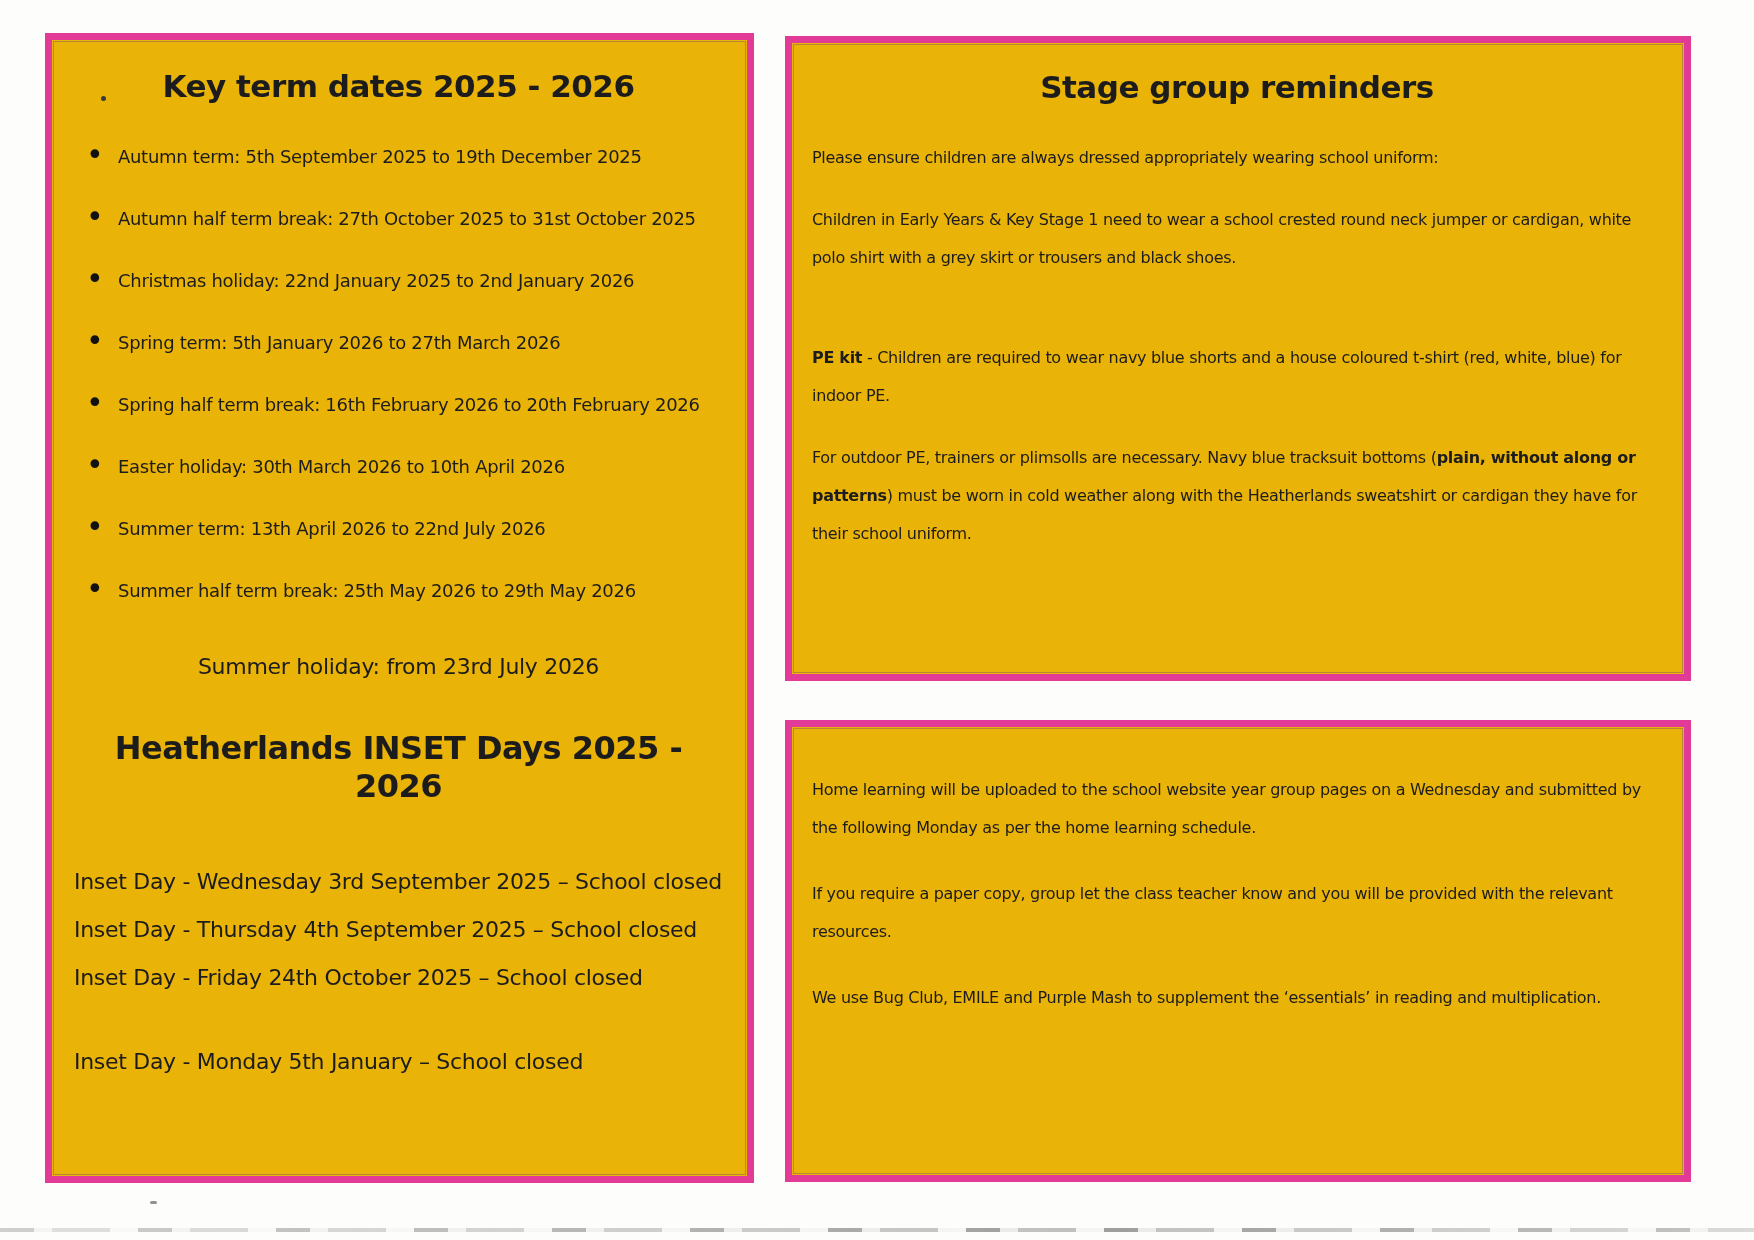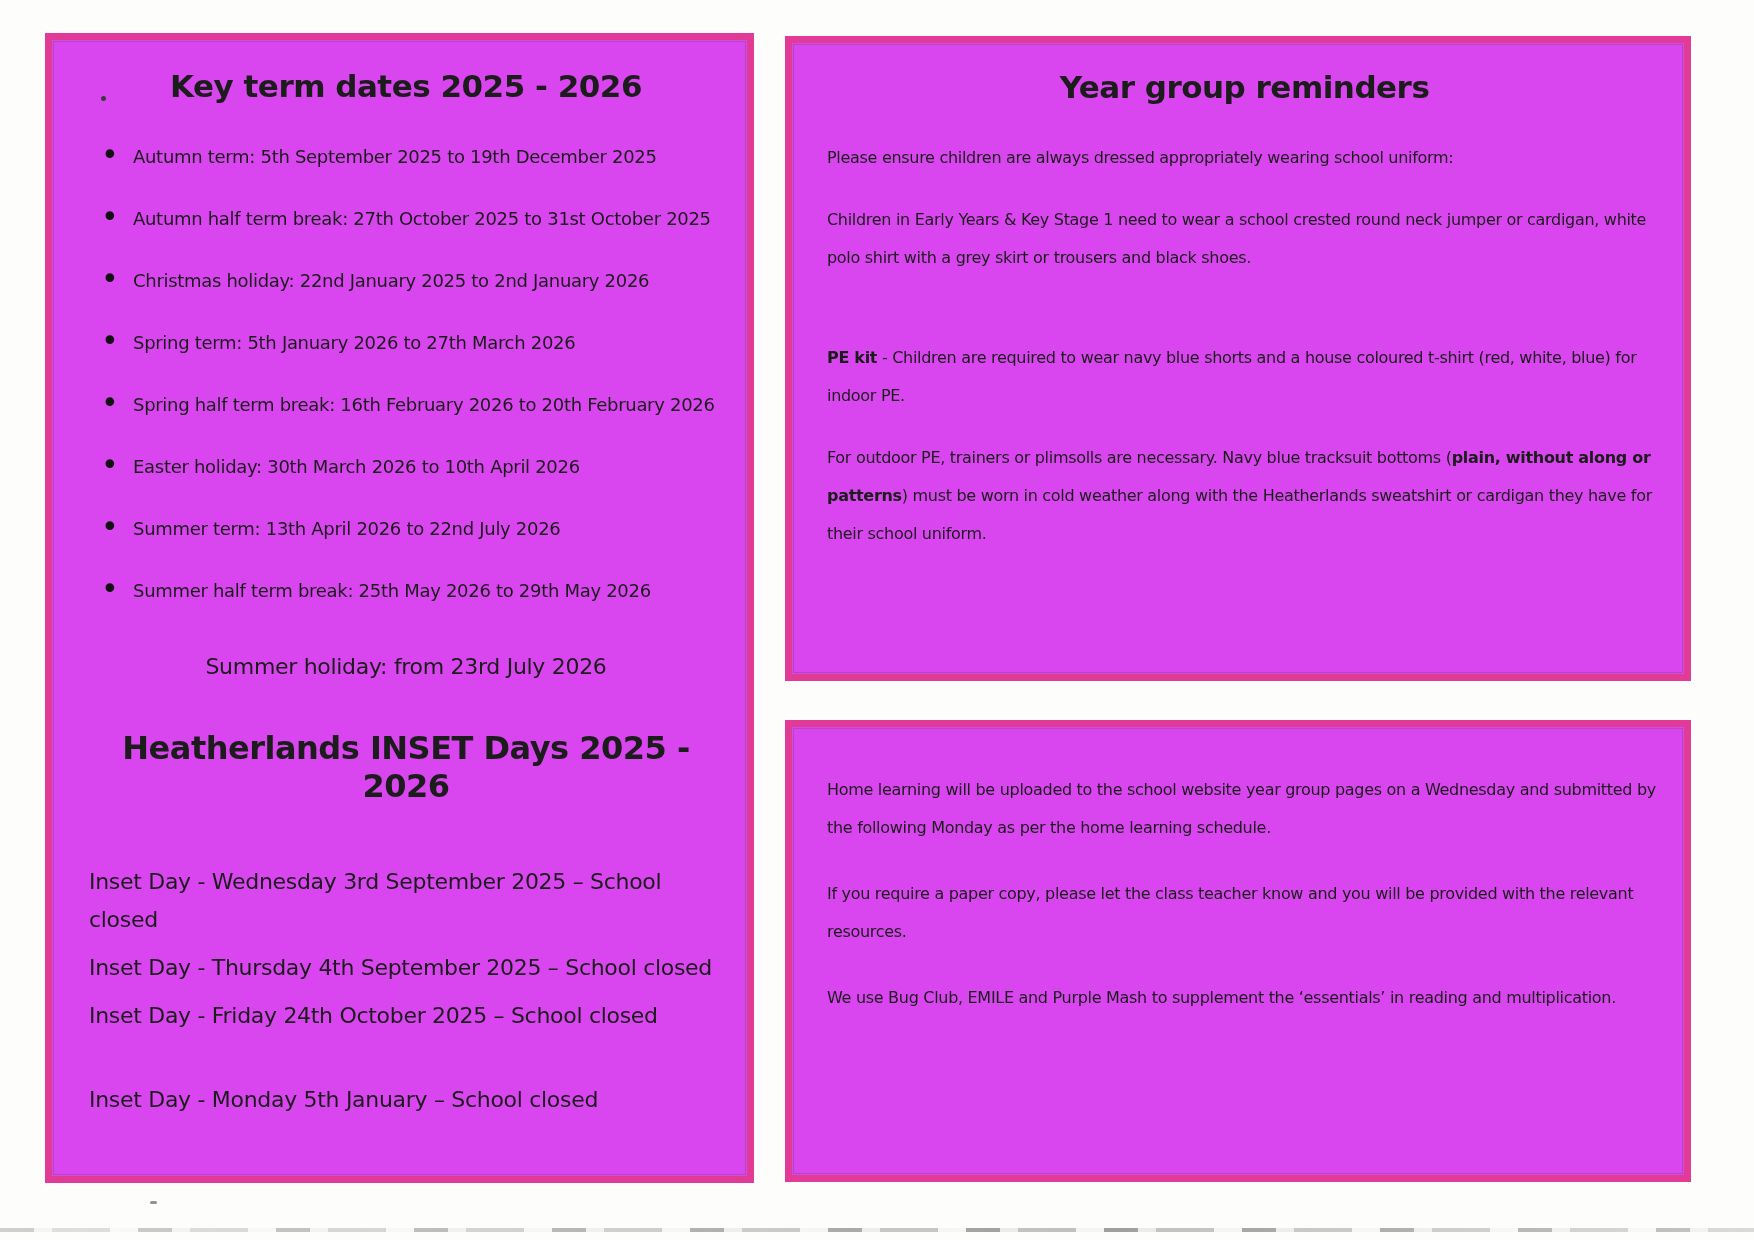--- a/index.html
+++ b/index.html
@@ -18,10 +18,9 @@
   }
   .pink-box {
     position: absolute;
-    background: #d946ef;
+    background: #eab308;
     border: 7px solid #e23a97;
     box-sizing: border-box;
-    padding-left: 15px;
   }
   .pink-box::before {
     content: "";

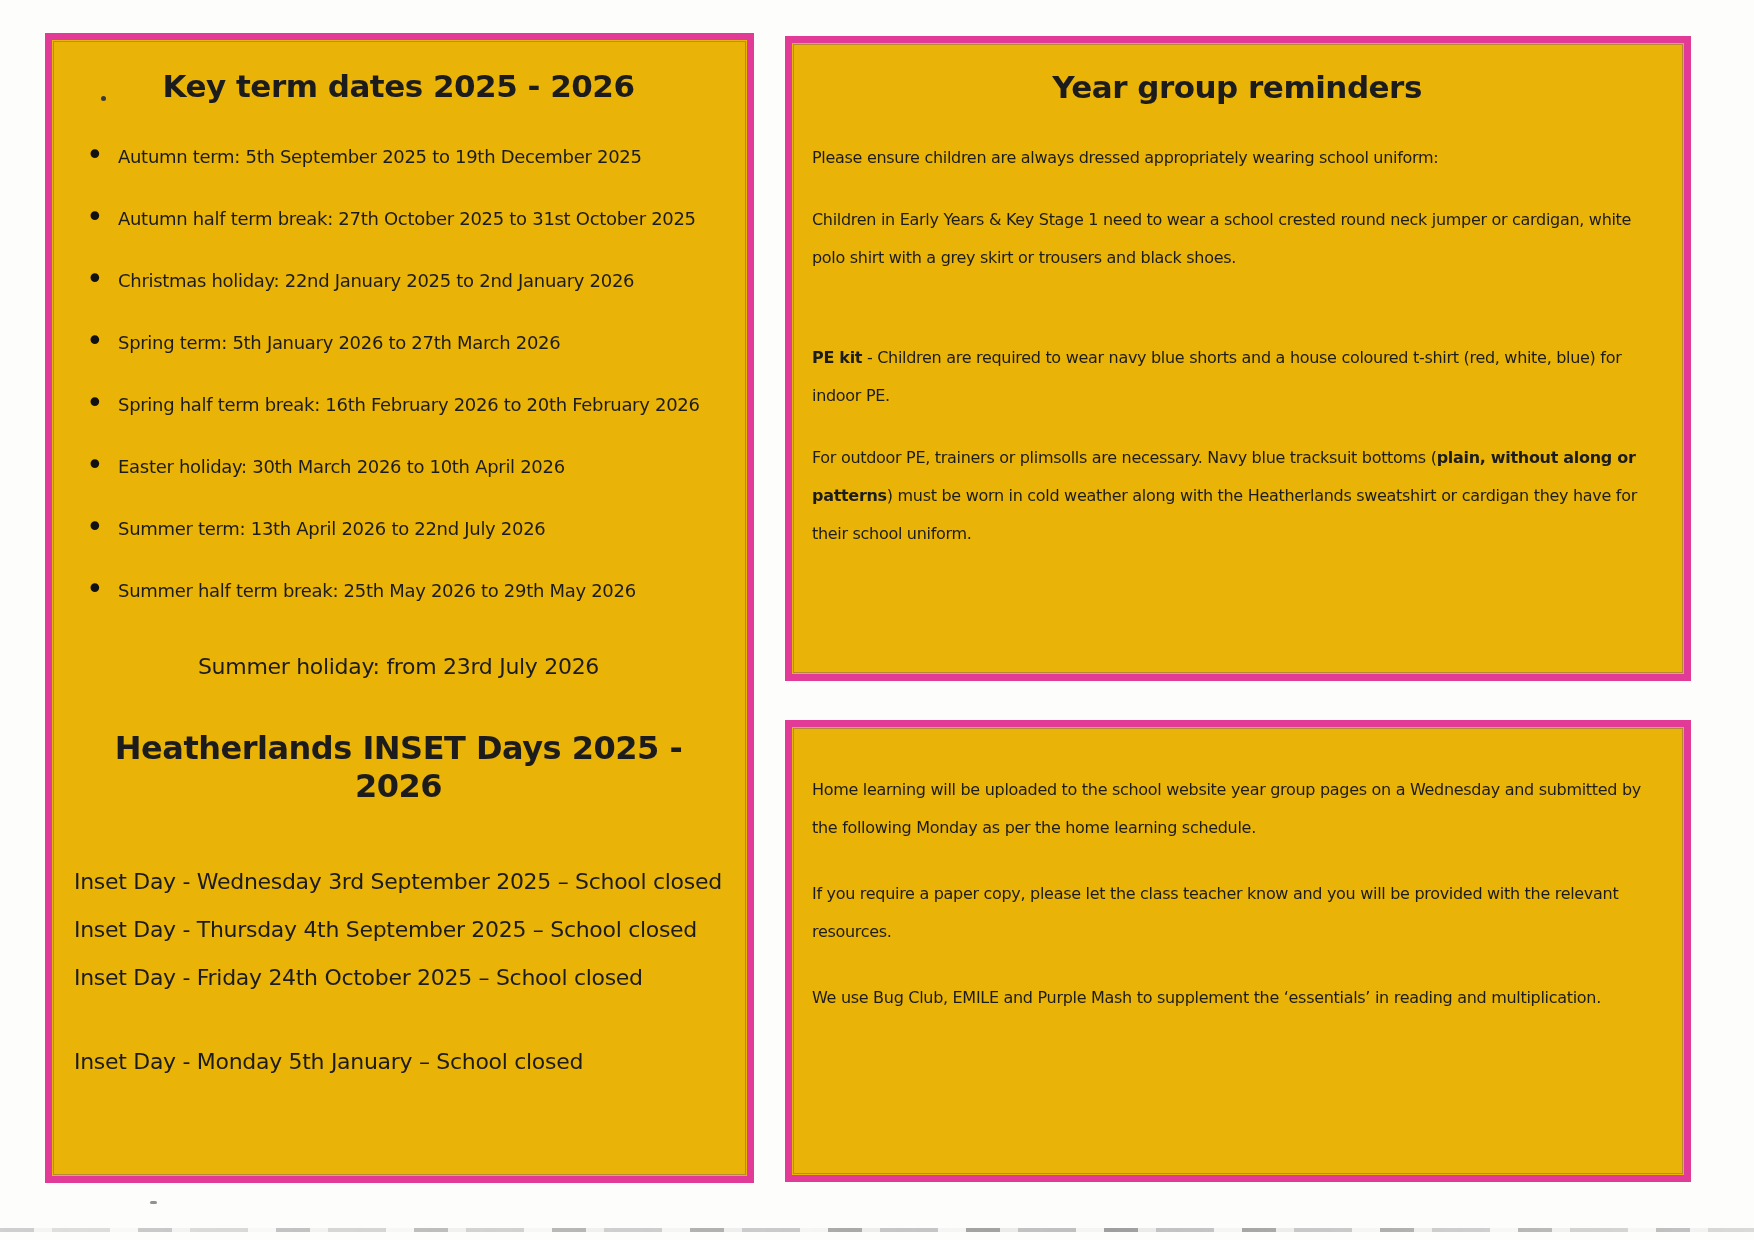--- a/index.html
+++ b/index.html
@@ -171,7 +171,7 @@
 
   <div id="year-box" class="pink-box">
     <div class="box-inner">
-      <div class="box-title">Year group reminders</div>
+      <div class="box-title">Stage group reminders</div>
 
       <p class="para para-first">Please ensure children are always dressed appropriately wearing school uniform:</p>
 

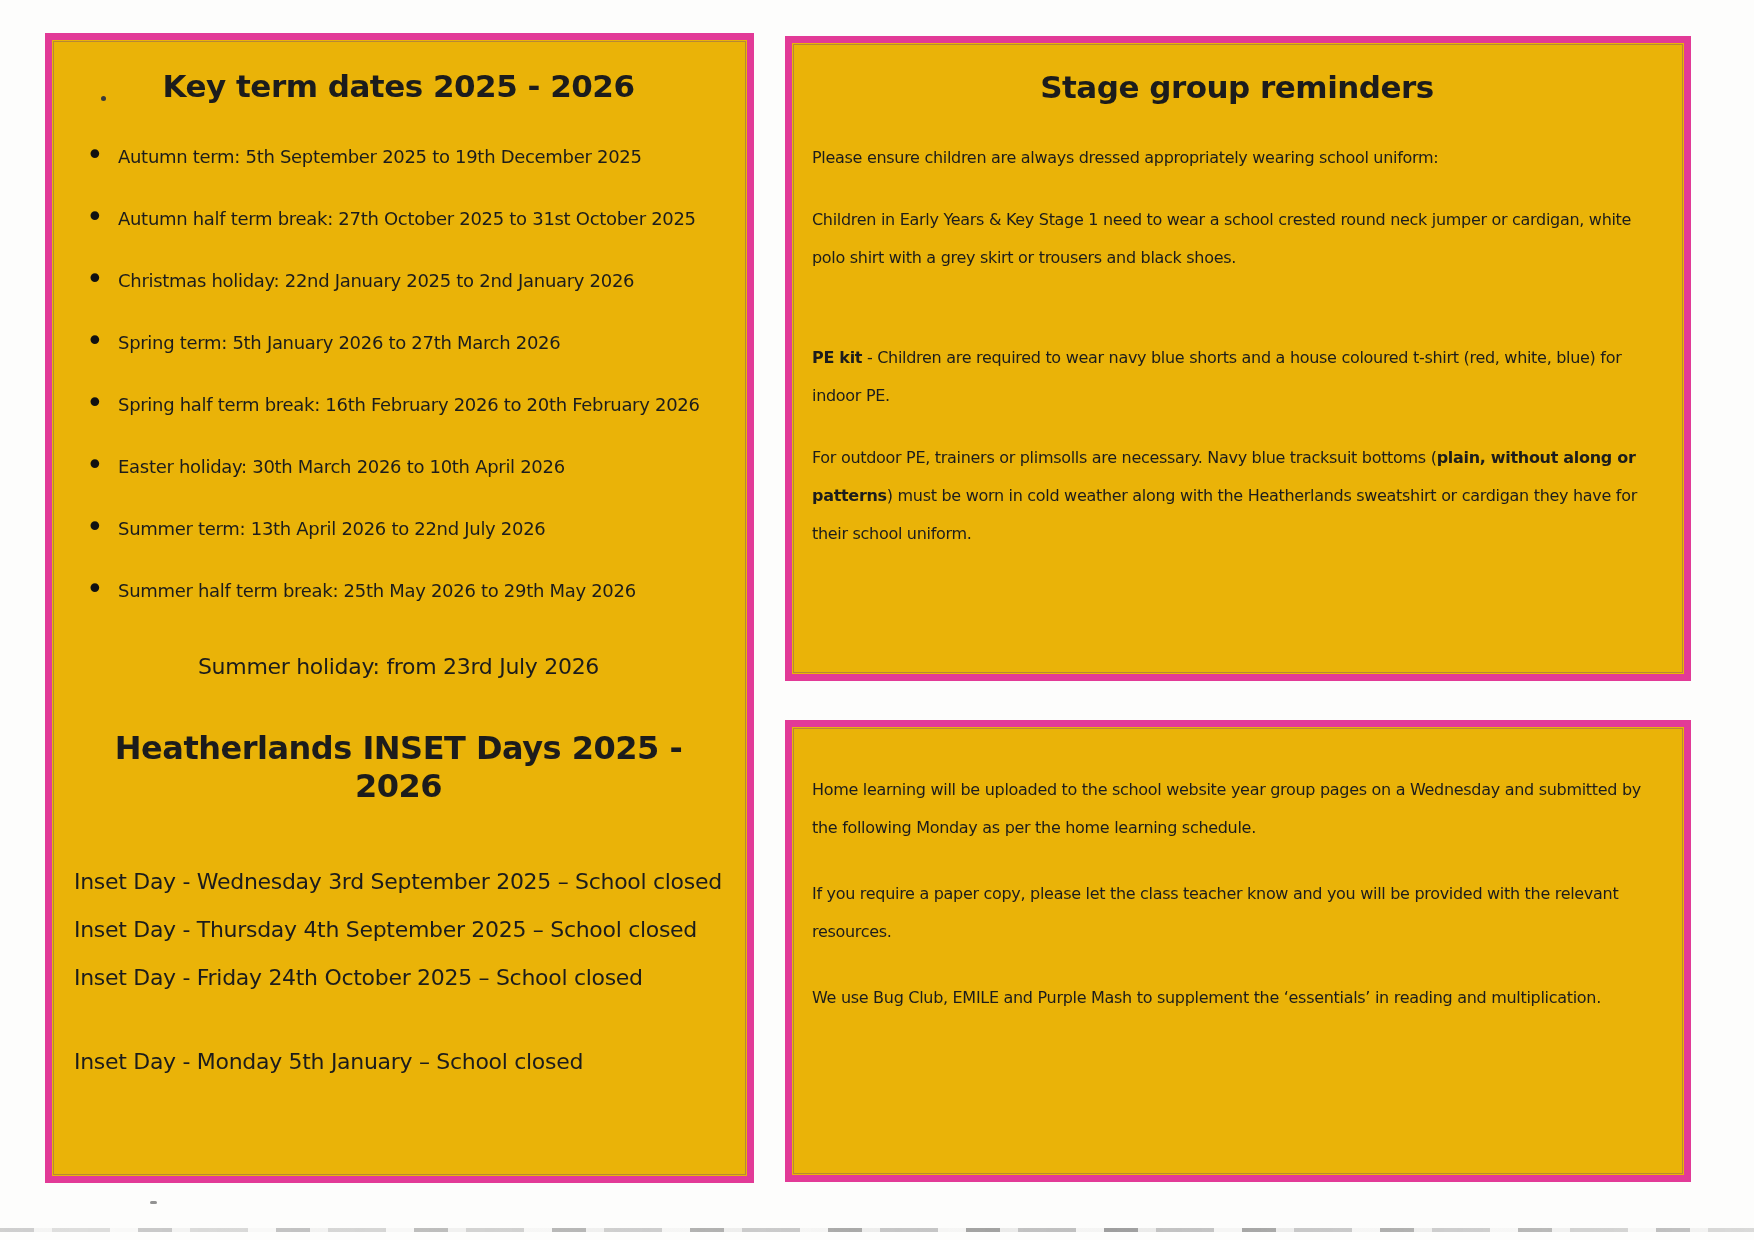--- a/index.html
+++ b/index.html
@@ -188,7 +188,7 @@
 
       <p class="para para-first">Home learning will be uploaded to the school website year group pages on a Wednesday and submitted by the following Monday as per the home learning schedule.</p>
 
-      <p class="para">If you require a paper copy, please let the class teacher know and you will be provided with the relevant resources.</p>
+      <p class="para">If you require a paper copy, group let the class teacher know and you will be provided with the relevant resources.</p>
 
       <p class="para">We use Bug Club, EMILE and Purple Mash to supplement the ‘essentials’ in reading and multiplication.</p>
     </div>

